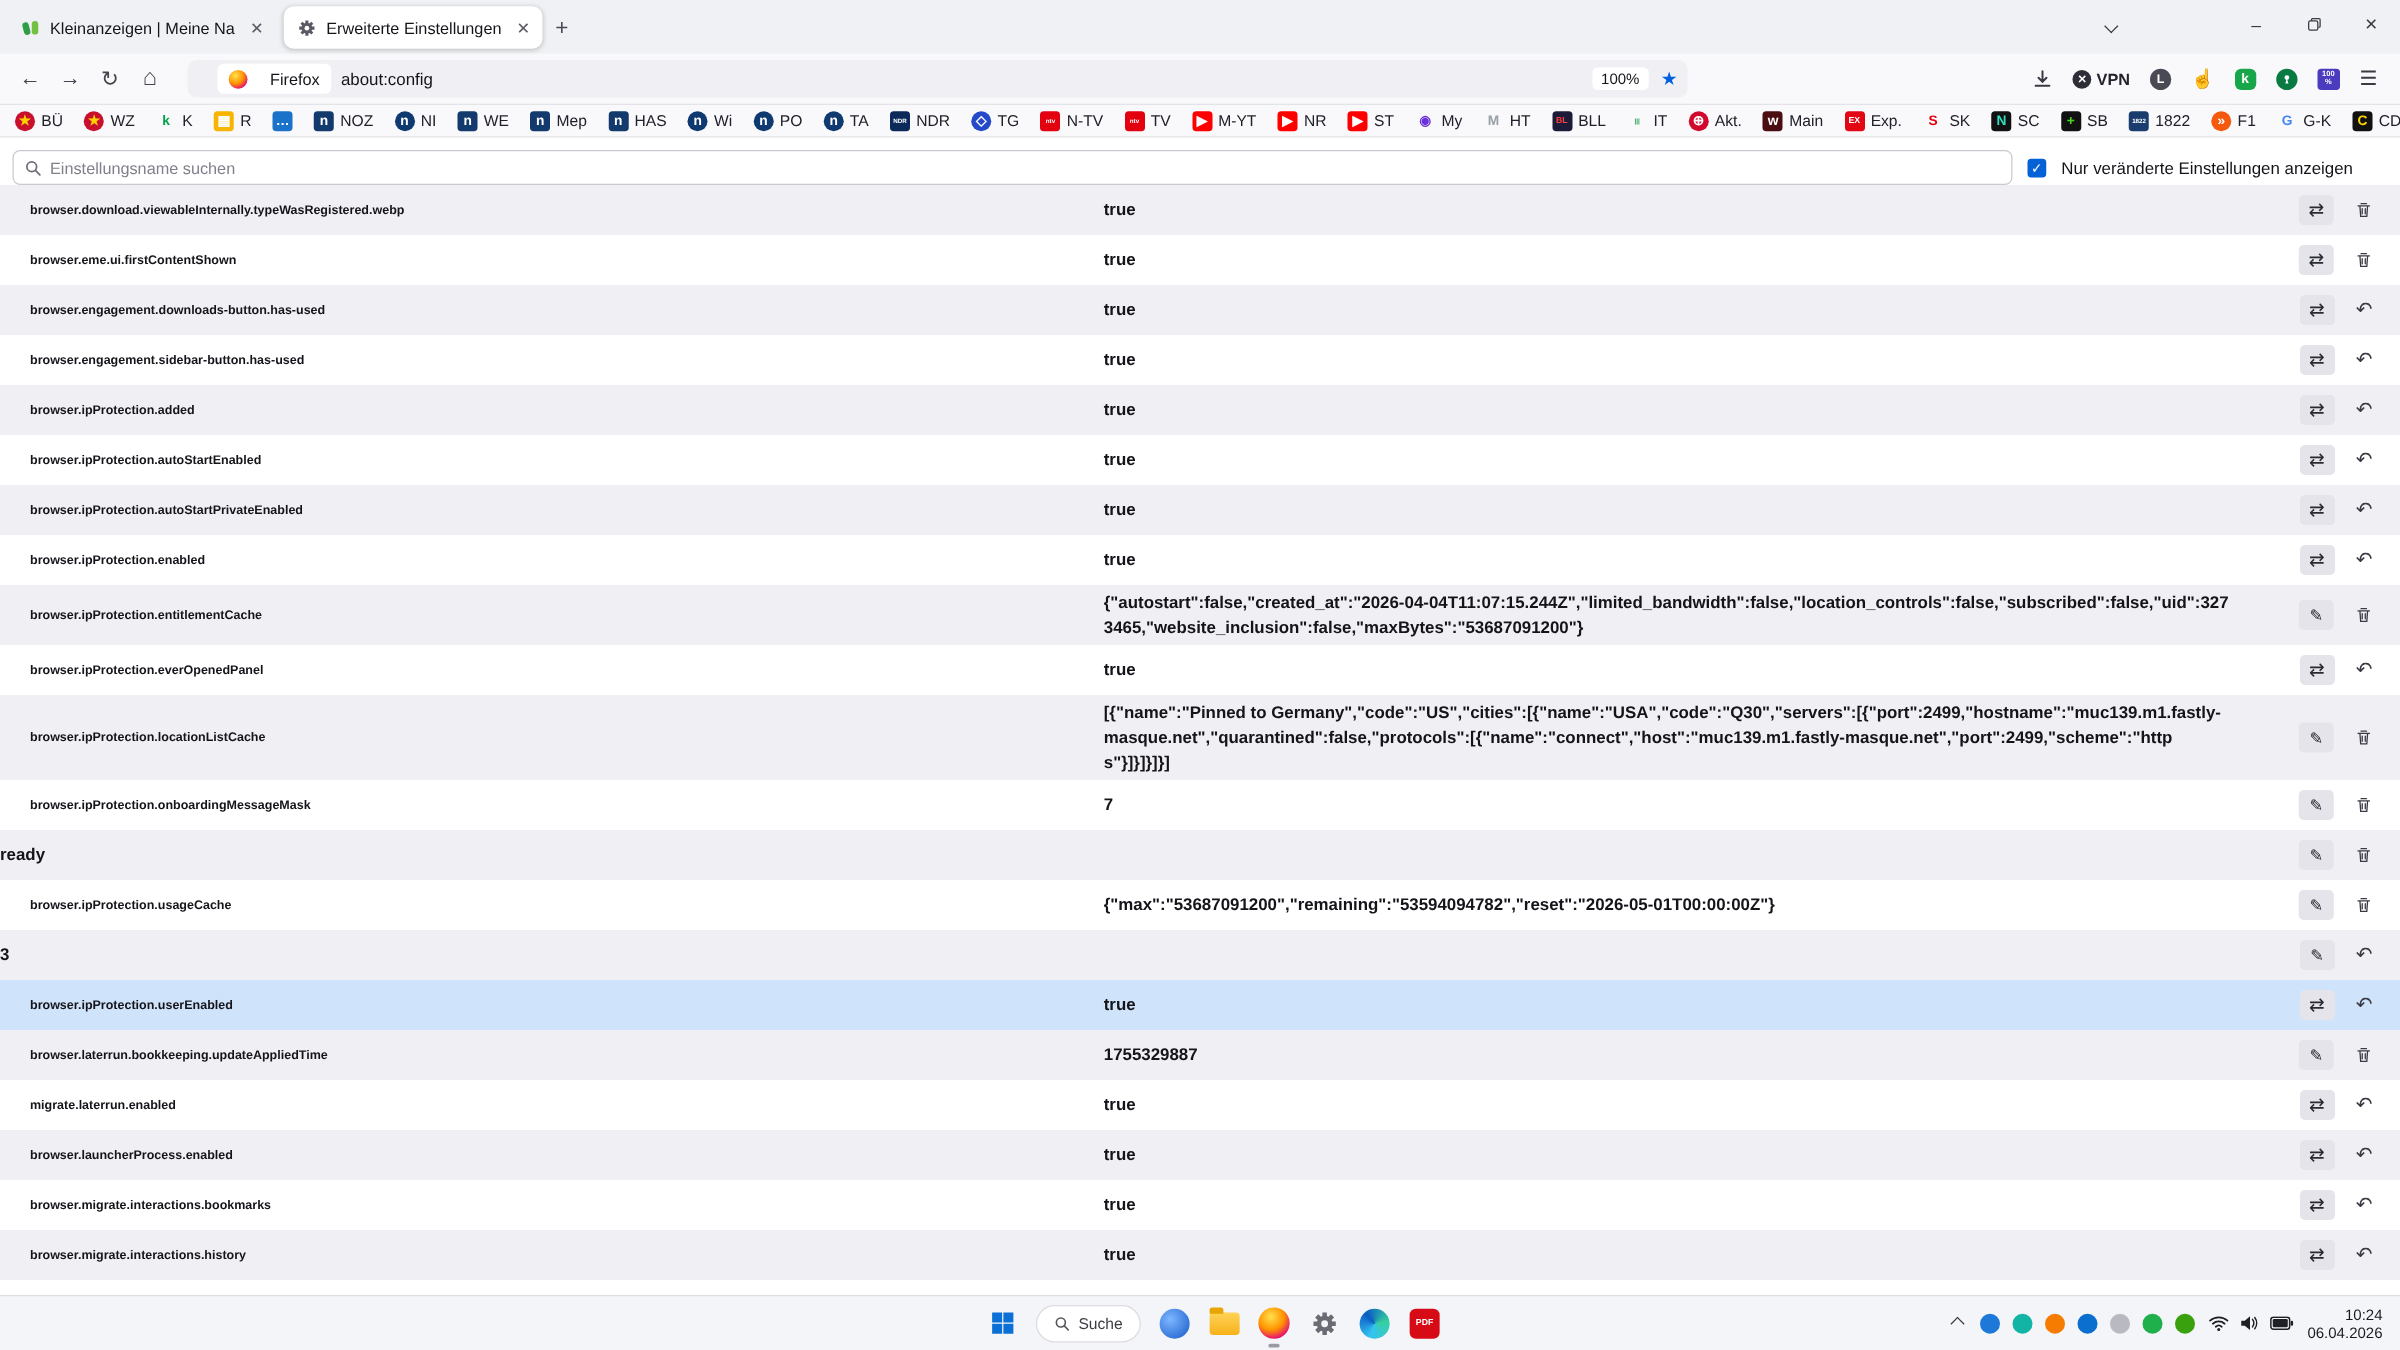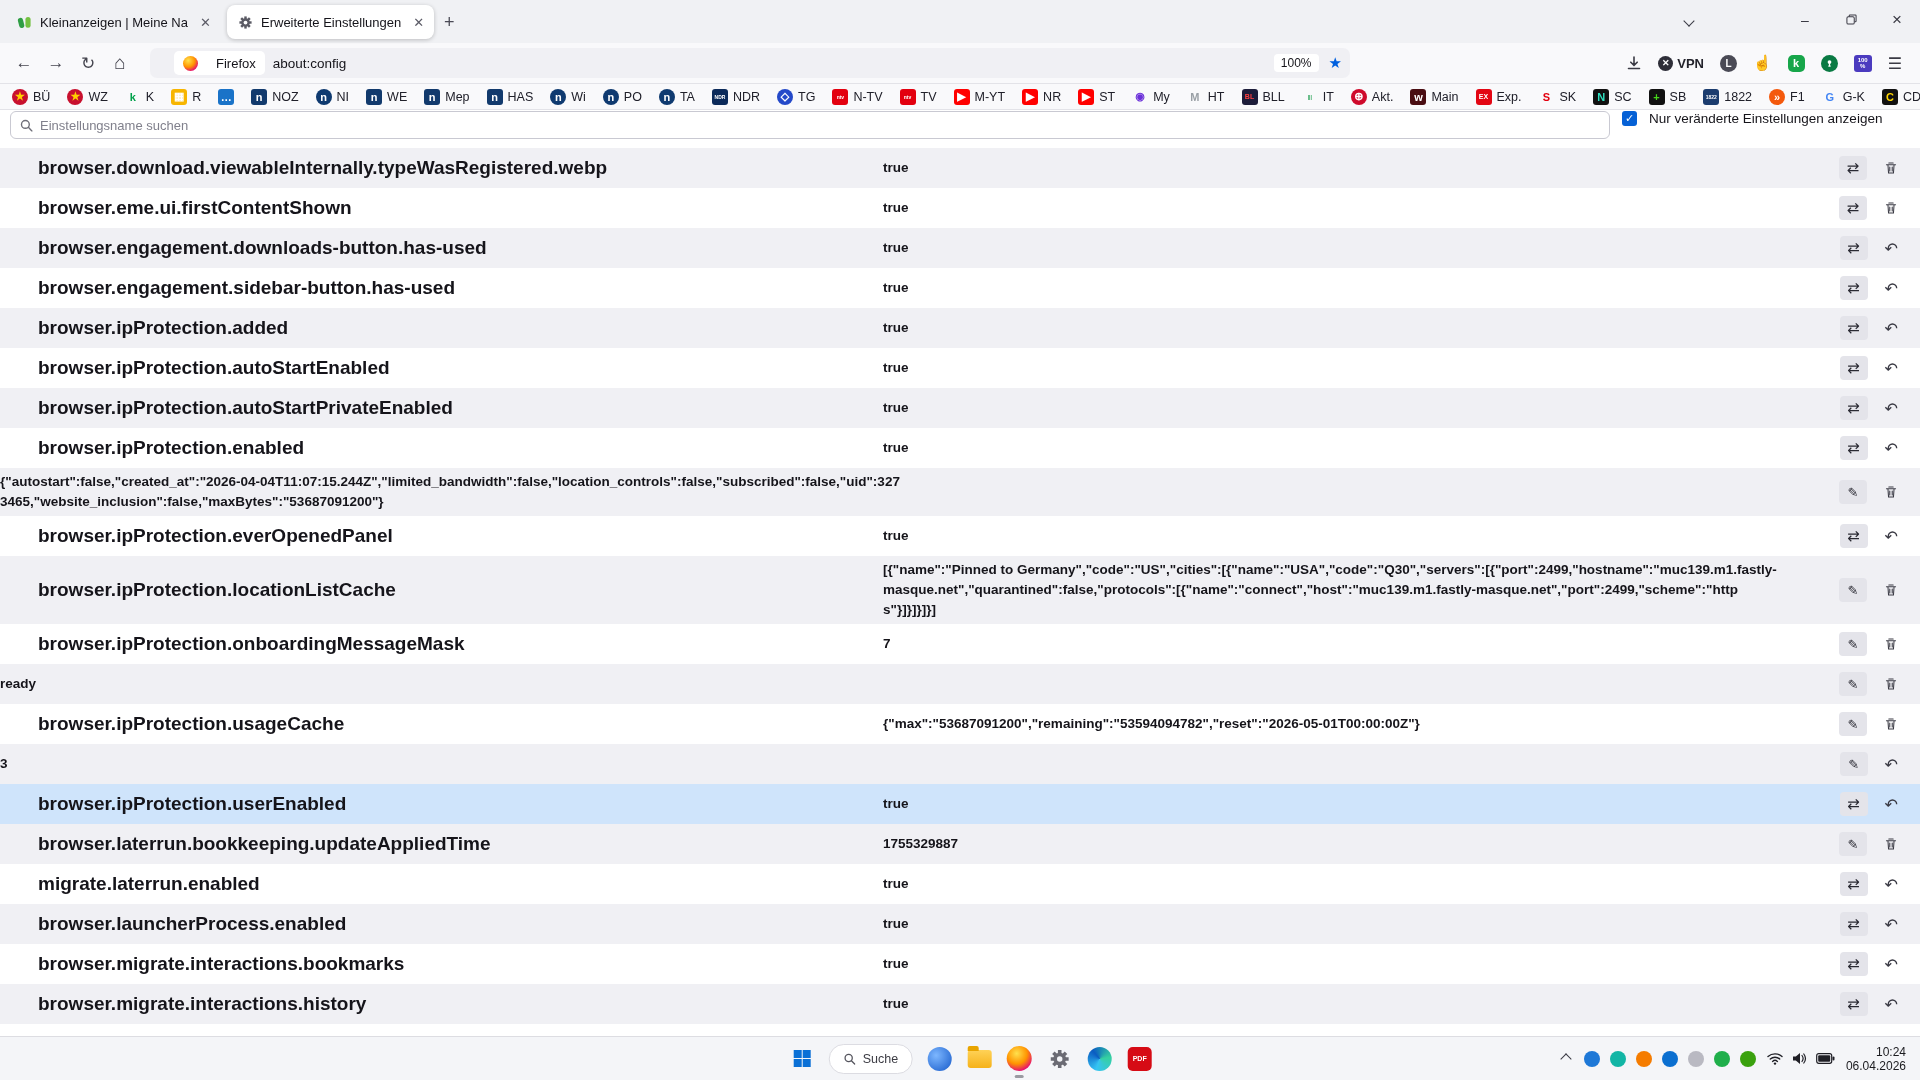--- a/index.html
+++ b/index.html
@@ -34,7 +34,7 @@
   .bm { display:flex; align-items:center; gap:5px; font-size:12.5px; color:#20202a; white-space:nowrap; }
   .bm-ic { width:16px; height:16px; display:flex; align-items:center; justify-content:center; font-weight:bold; overflow:hidden; }
   .content { position:absolute; top:111px; bottom:44px; left:0; right:0; background:#fff; overflow:hidden; }
-  .searchrow { height:46px; display:flex; padding:0 10px; gap:12px; }
+  .searchrow { height:46px; display:flex; align-items:center; padding:0 10px; gap:12px; }
   .searchbox { flex:0 0 1600px; height:28px; border:1px solid #c9c9d2; border-radius:6px; background:#fff; display:flex; align-items:center; padding:0 9px; gap:7px; }
   .searchbox input { border:none; outline:none; flex:1; font-size:13px; font-family:"Liberation Sans",sans-serif; color:#15141a; background:transparent; }
   .searchbox input::placeholder { color:#80808c; }

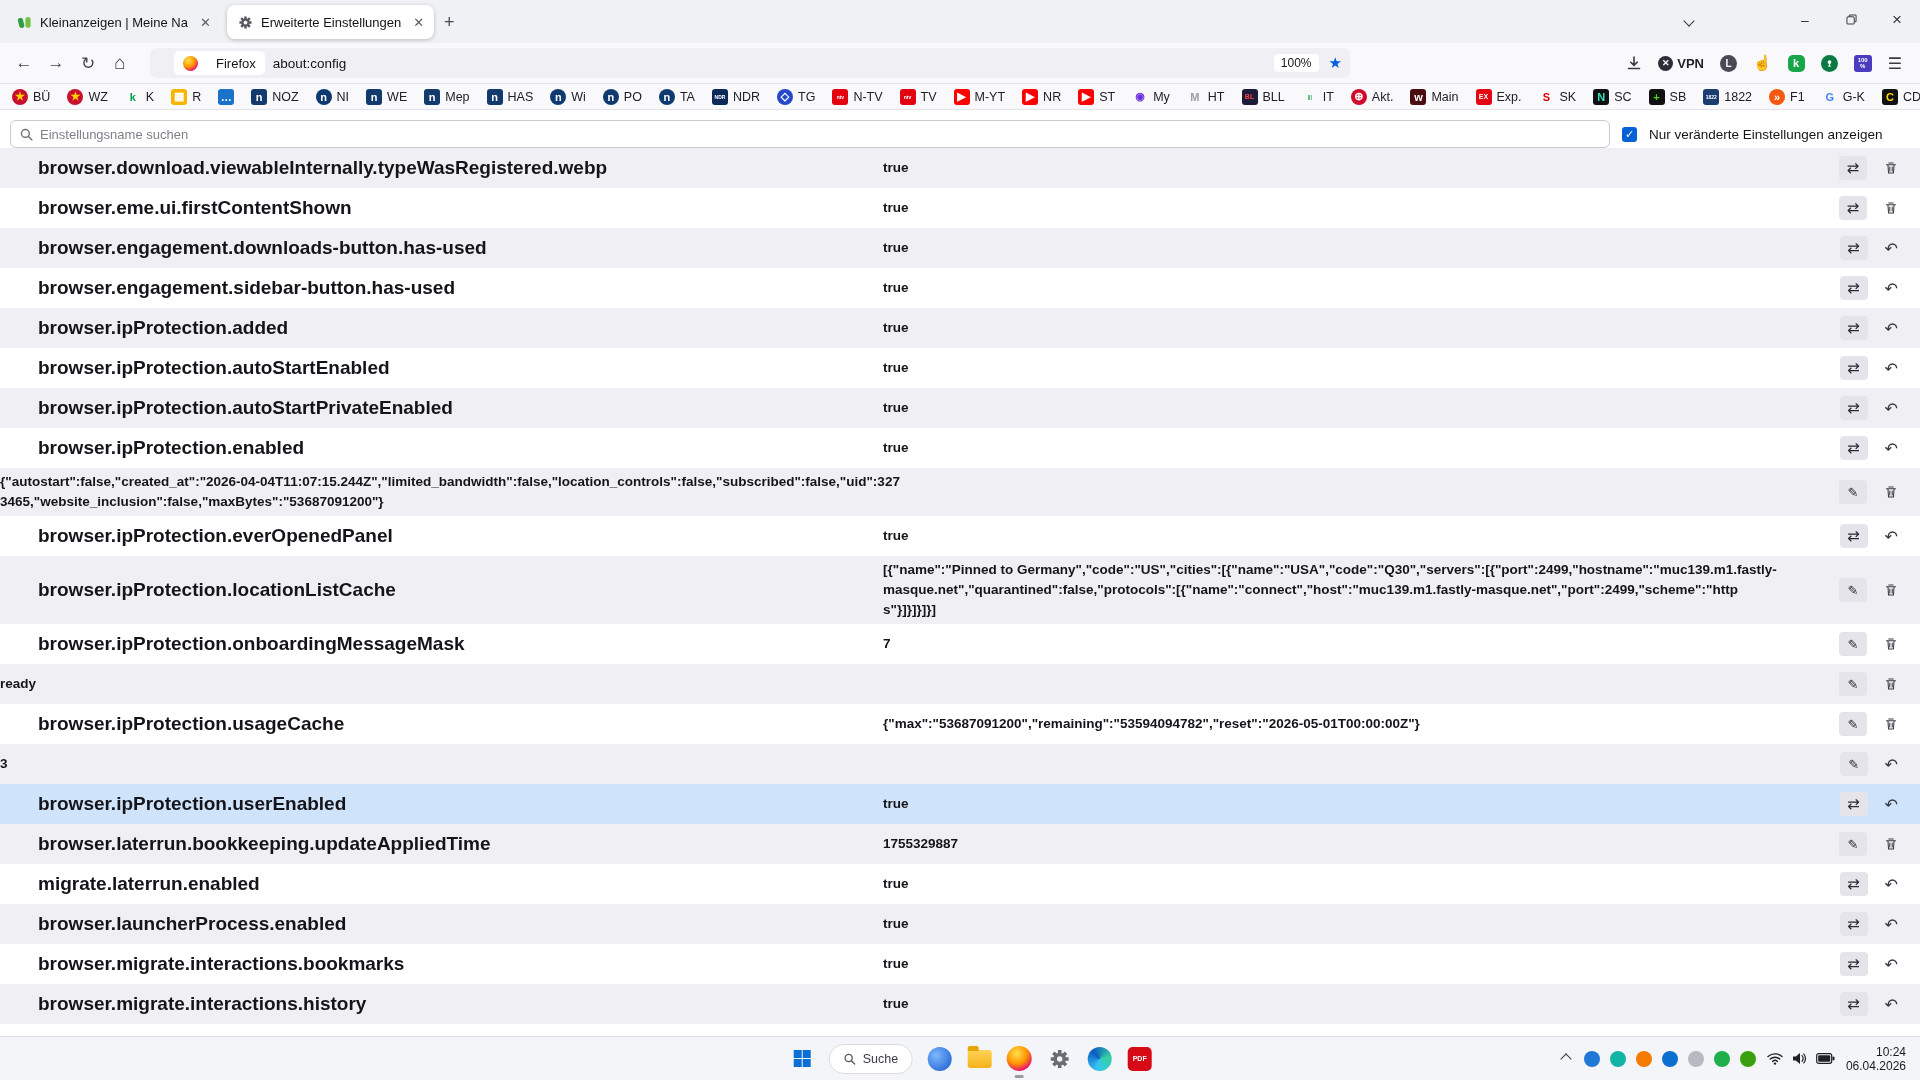--- a/index.html
+++ b/index.html
@@ -44,7 +44,7 @@
   .row { display:flex; align-items:center; min-height:40px; padding:4px 0; }
   .row.odd { background:#f0f0f4; }
   .row.selected { background:#cfe4fb; }
-  .row .pname { flex:0 0 883px; padding-left:38px; font-weight:bold; font-size:19px; color:#15141a; }
+  .row .pname { flex:0 0 883px; padding-left:24px; font-weight:bold; font-size:10px; color:#15141a; }
   .row .pval { flex:0 0 905px; font-weight:bold; font-size:13.5px; color:#15141a; word-break:break-all; line-height:20px; }
   .row .pacts { margin-left:auto; display:flex; align-items:center; justify-content:flex-end; gap:17px; padding-right:22px; width:110px; }
   .pill { width:28px; height:24px; background:#e4e4ea; border-radius:4px; display:flex; align-items:center; justify-content:center; font-size:15px; color:#2a2a33; }

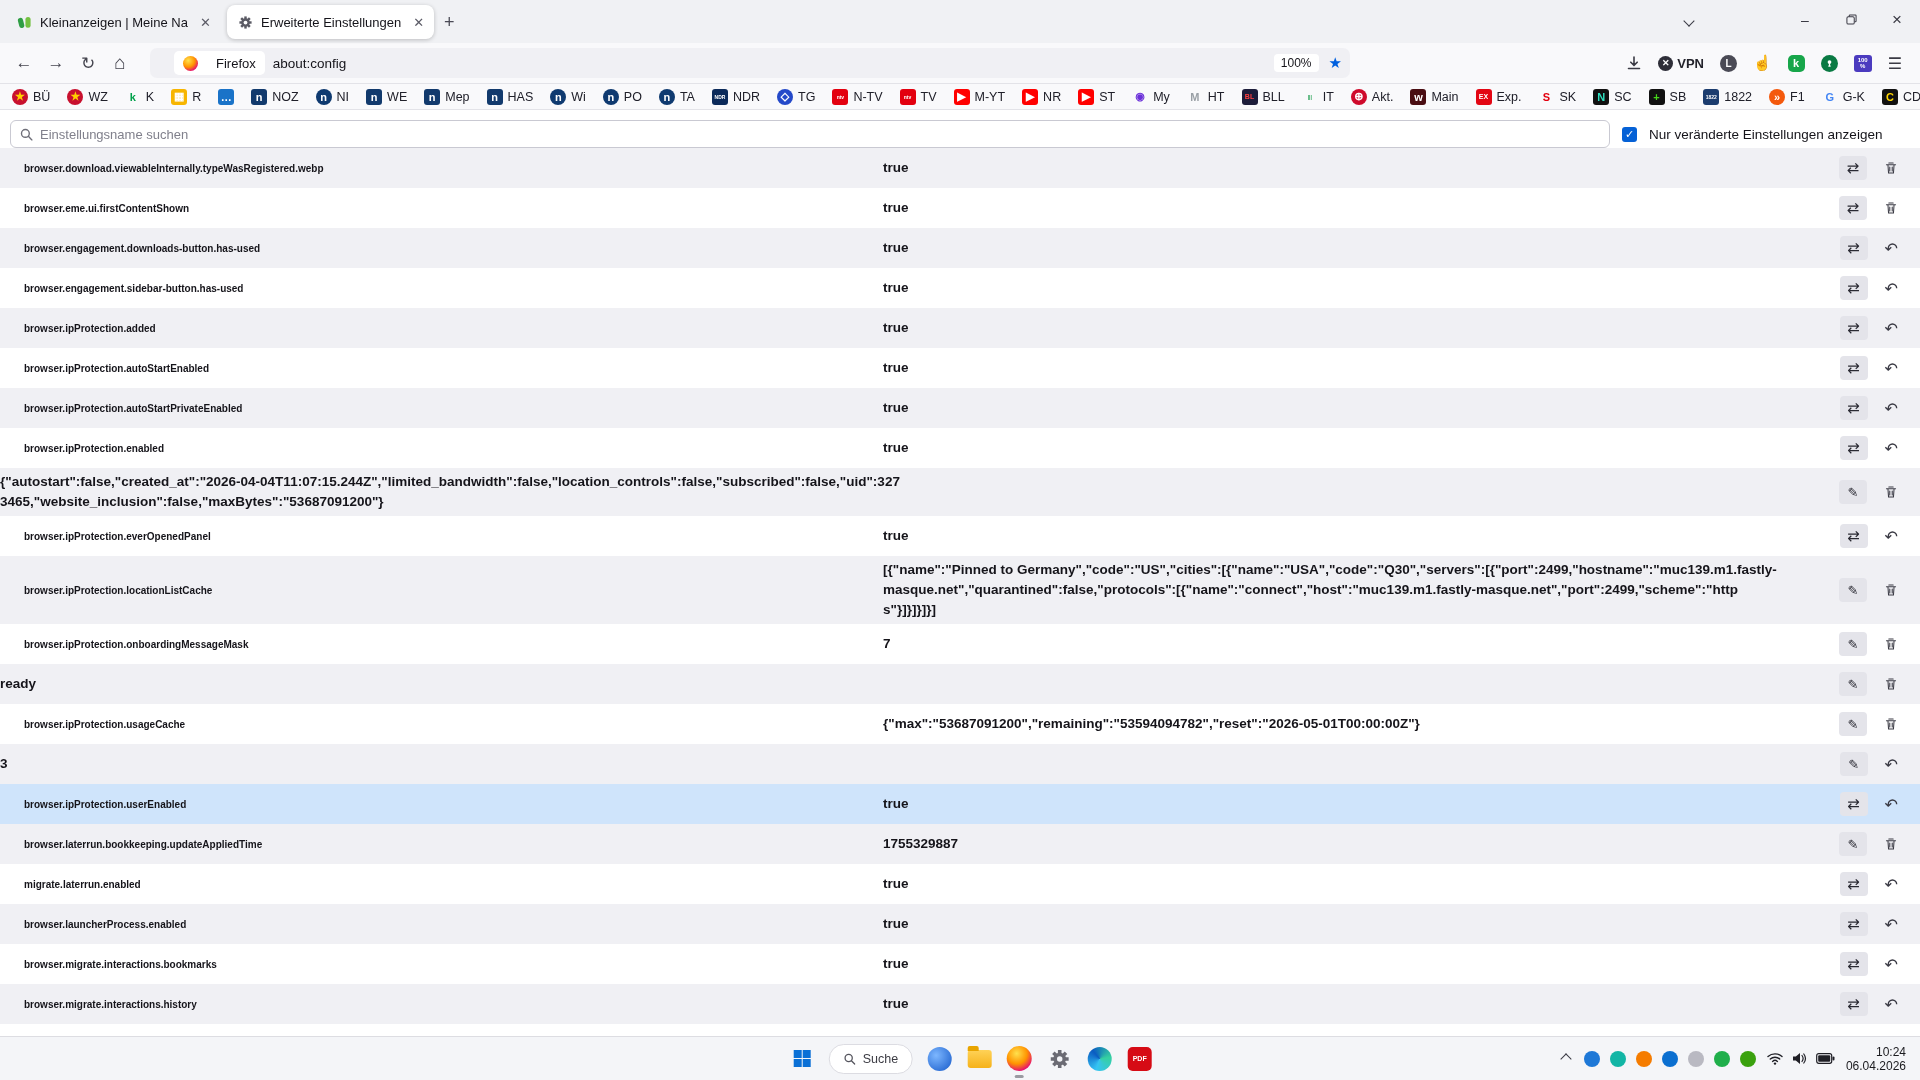--- a/index.html
+++ b/index.html
@@ -375,6 +375,7 @@
         </div>
       </div>
       <div class="row odd">
+        <div class="pname">browser.ipProtection.entitlementCache</div>
         <div class="pval">{"autostart":false,"created_at":"2026-04-04T11:07:15.244Z","limited_bandwidth":false,"location_controls":false,"subscribed":false,"uid":3273465,"website_inclusion":false,"maxBytes":"53687091200"}</div>
         <div class="pacts">
           <span class="pill" style="font-size: 13px;">✎</span>

